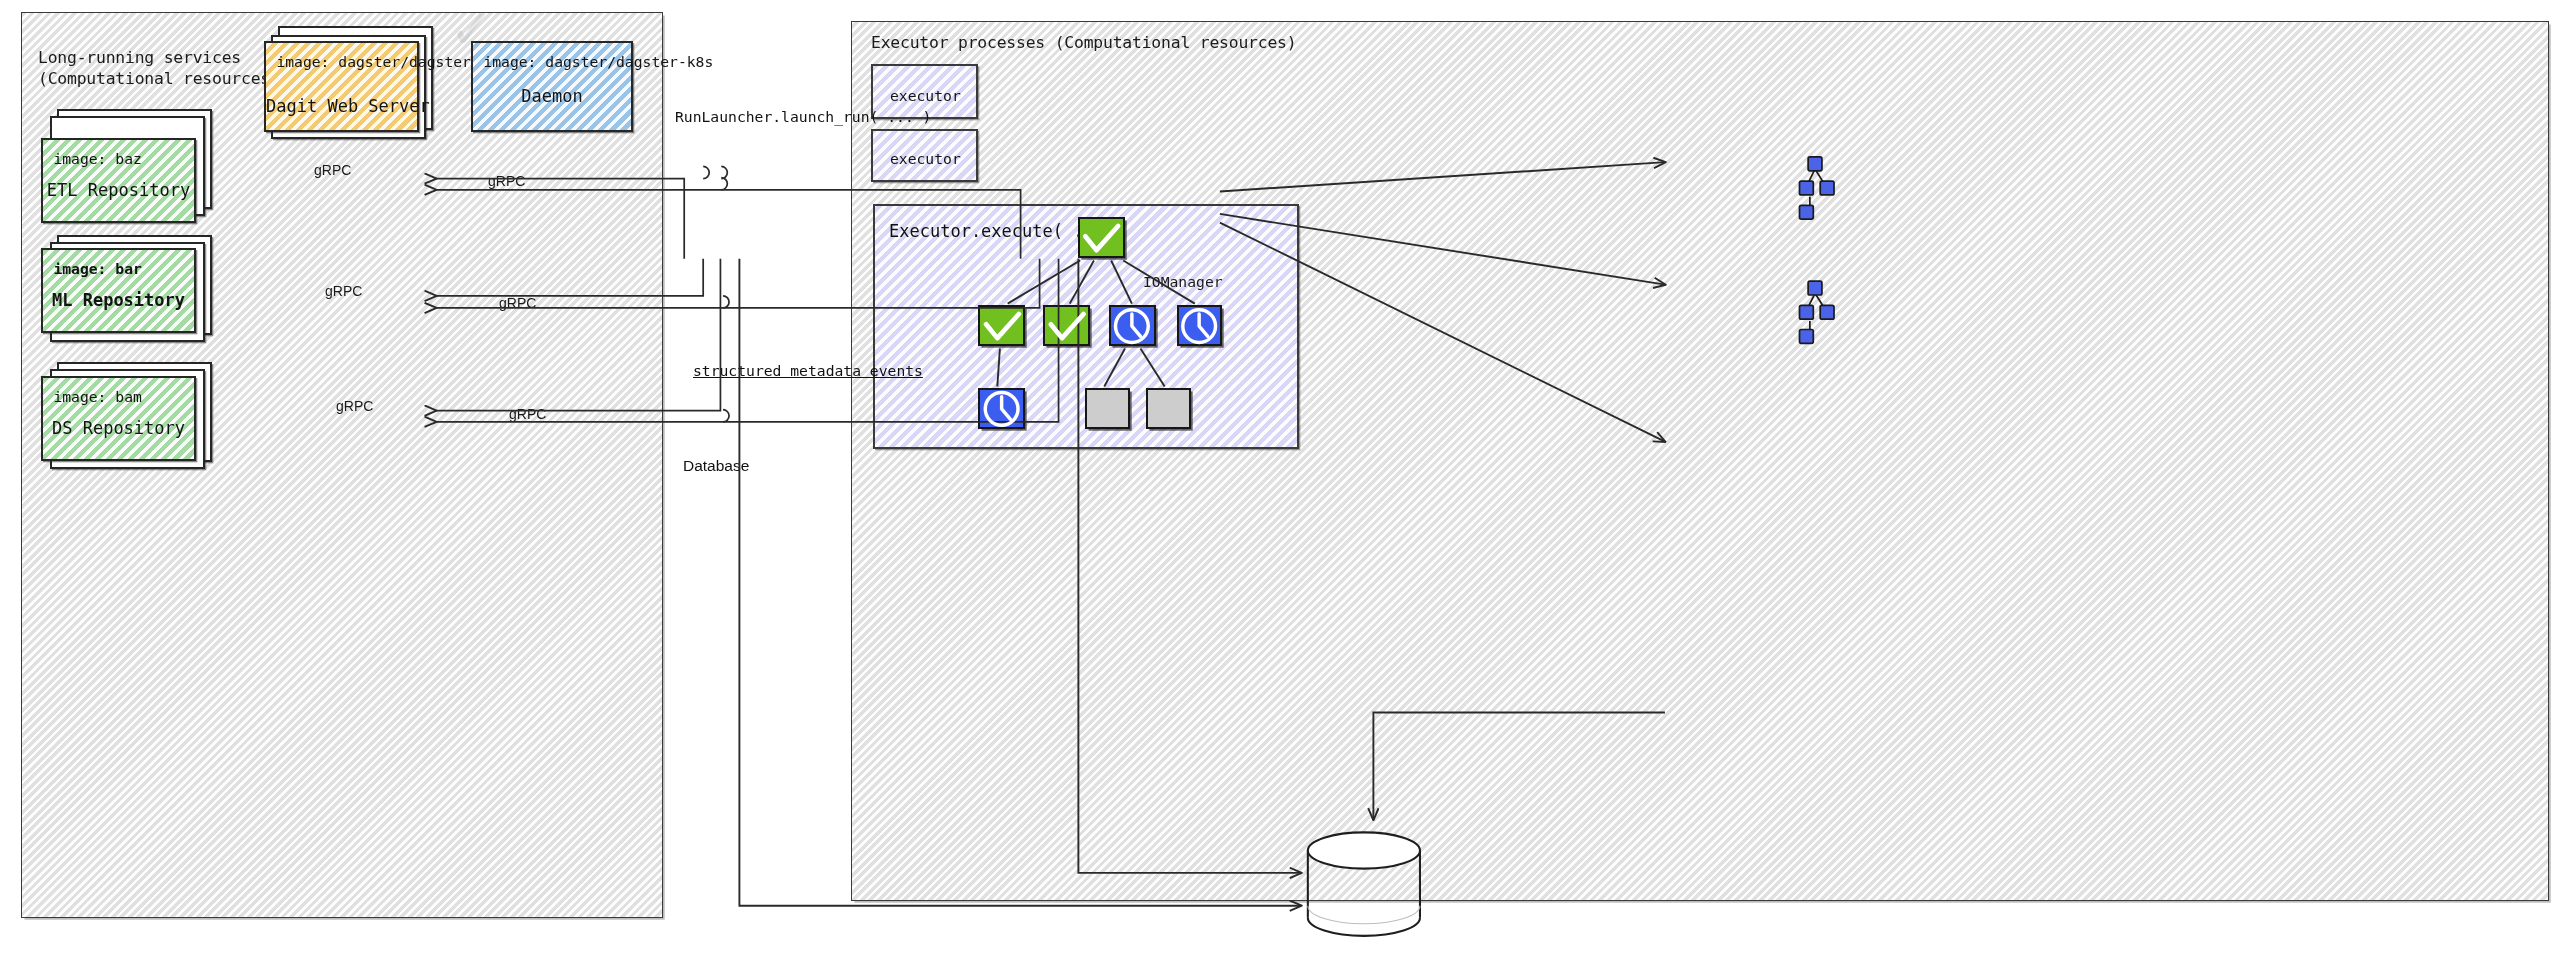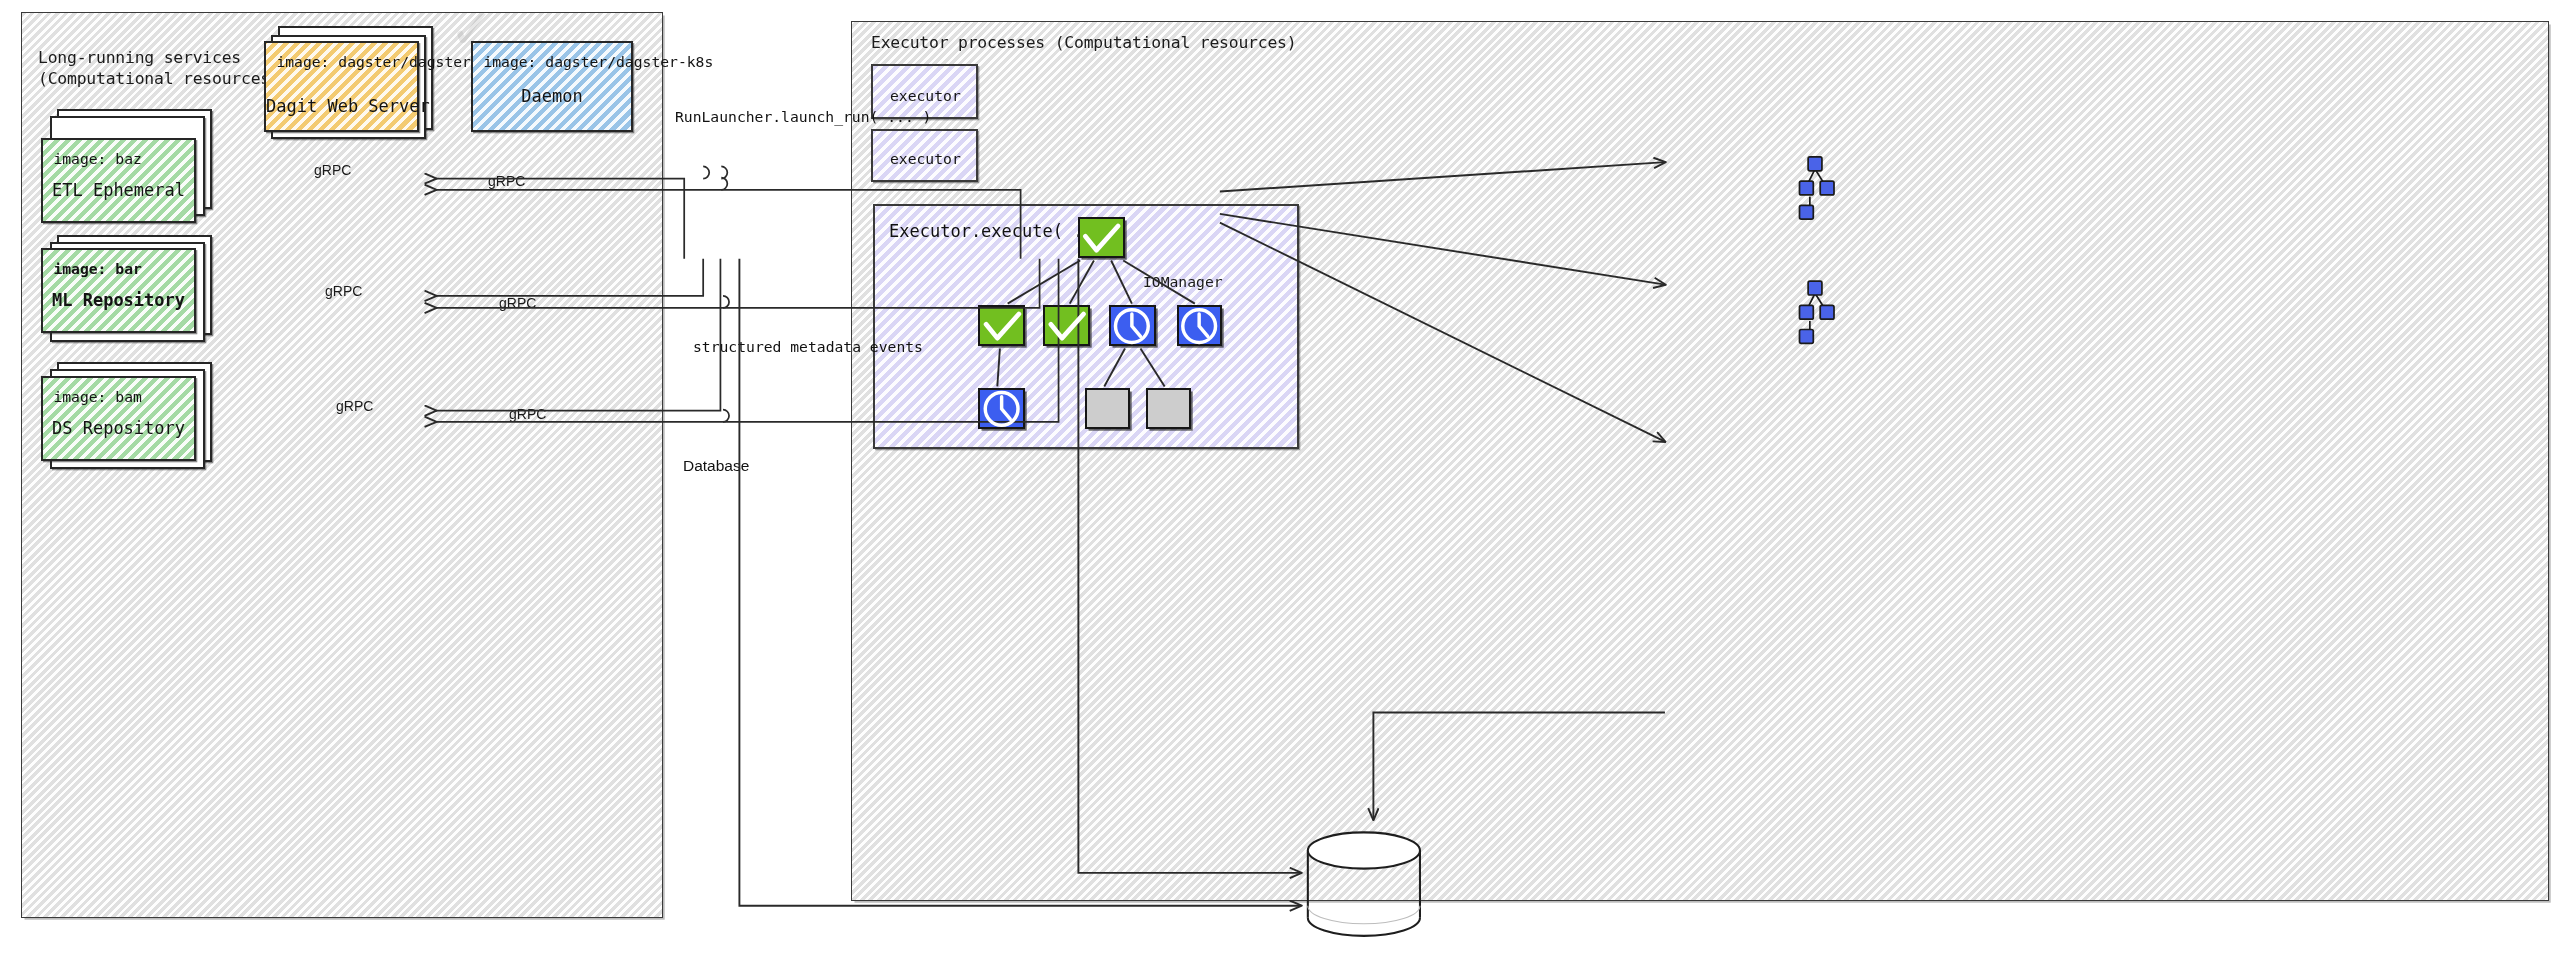--- a/index.html
+++ b/index.html
@@ -204,7 +204,7 @@
   <div class="sheet" style="left:50px; top:116px; width:155px; height:100px;"></div>
   <div class="node hatch-green" style="left:41px; top:138px; width:155px; height:85px;">
     <div class="imgline">image: baz</div>
-    <div class="nodelabel" style="top:40px;">ETL Ephemeral</div>
+    <div class="nodelabel" style="top:40px;">ETL Repository</div>
   </div>
 
   <div class="sheet" style="left:57px; top:235px; width:155px; height:100px;"></div>

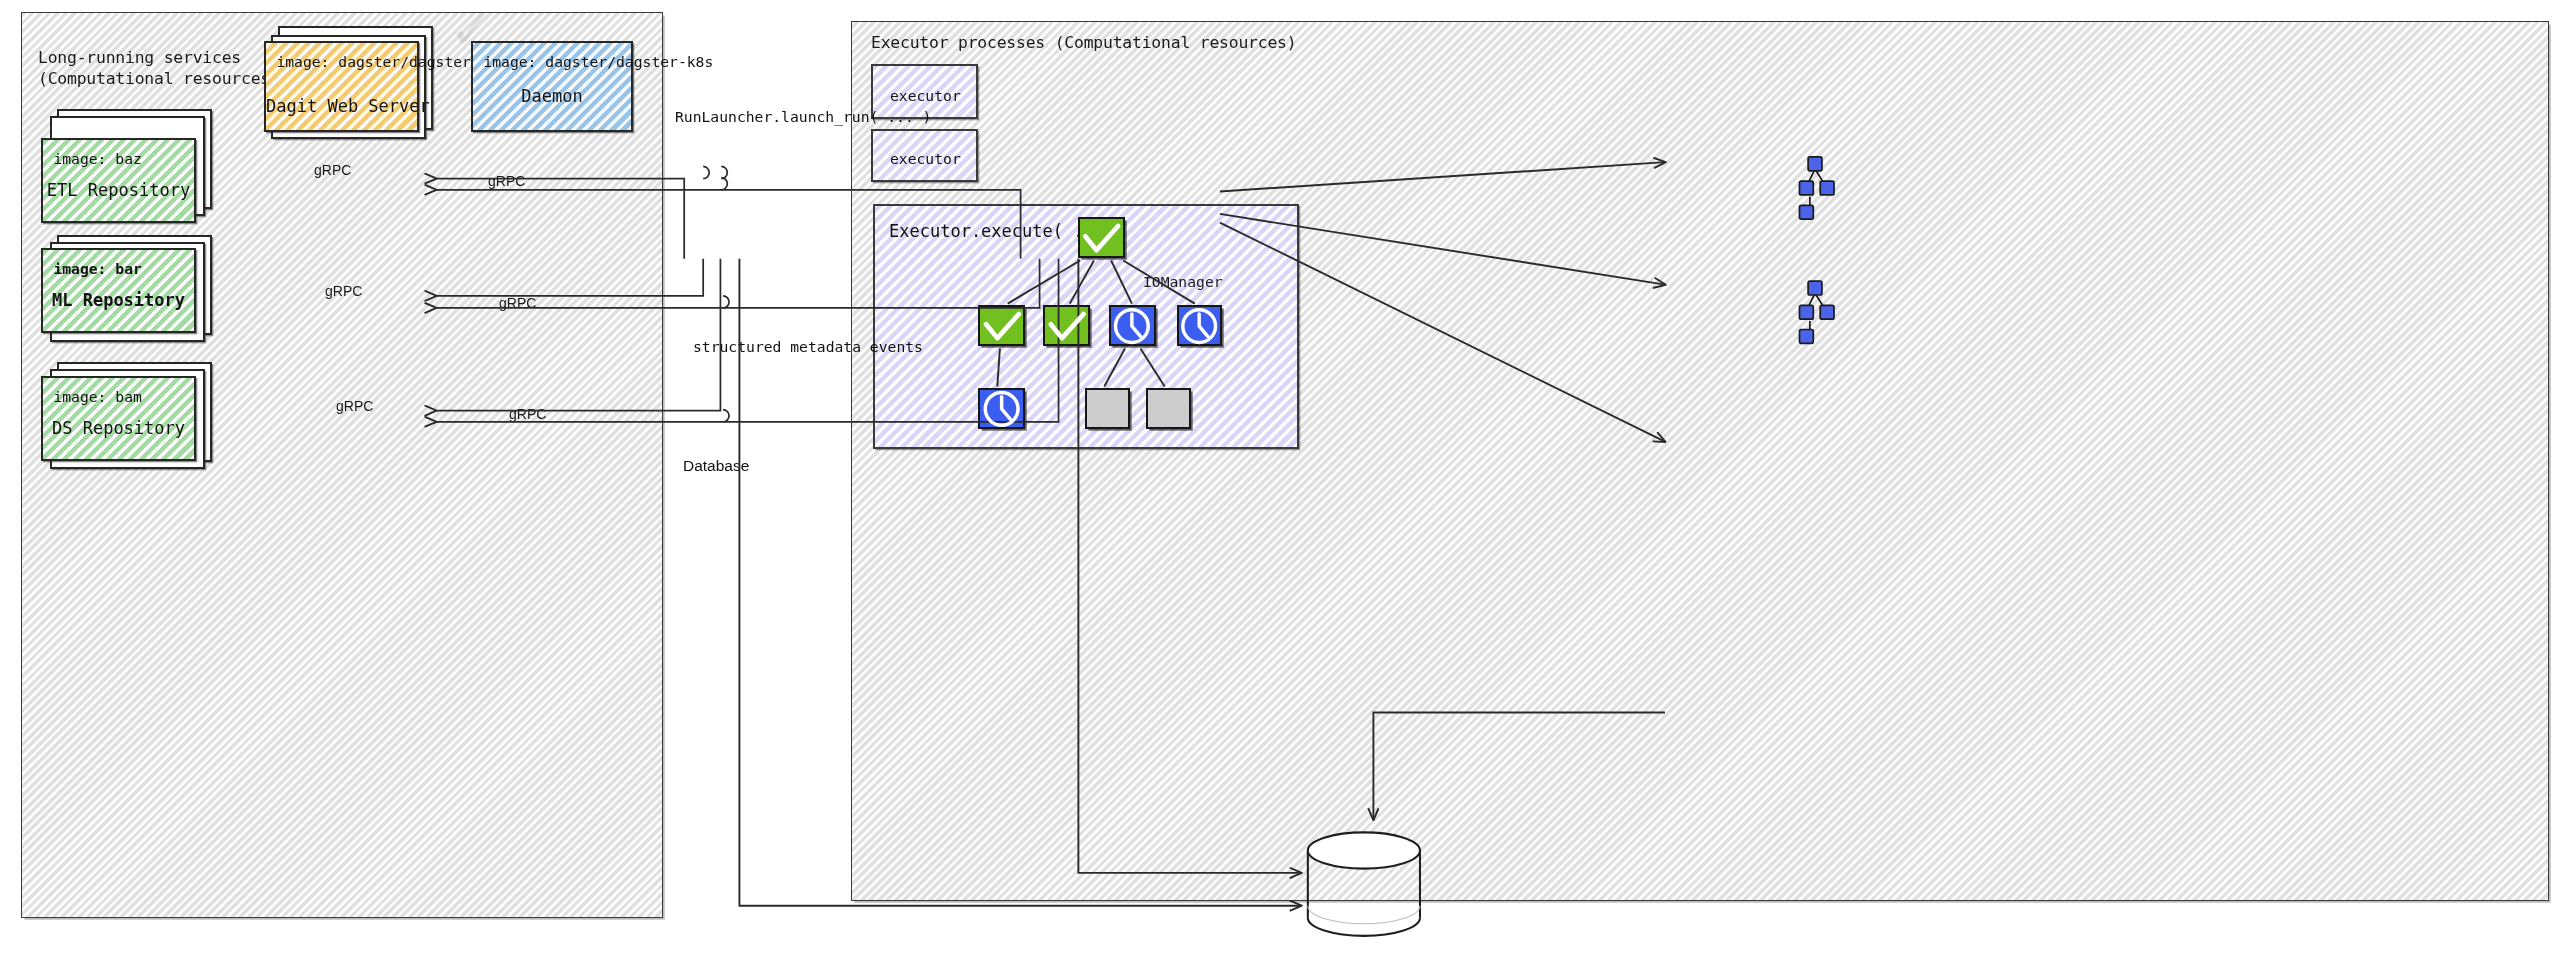--- a/index.html
+++ b/index.html
@@ -249,7 +249,7 @@
   <div class="db-label" style="left:683px; top:457px; width:60px;">Database</div>
 
   <div class="mono-label" style="left:675px; top:108px; font-size:14.7px;">RunLauncher.launch_run( ... )</div>
-  <div class="mono-label" style="left:693px; top:338px; font-size:14.7px;">structured metadata events</div>
+  <div class="mono-label" style="left:693px; top:362px; font-size:14.7px;text-decoration:underline;">structured metadata events</div>
 
   <div class="edge-label" style="left:314px; top:162px;">gRPC</div>
   <div class="edge-label" style="left:488px; top:173px;">gRPC</div>

